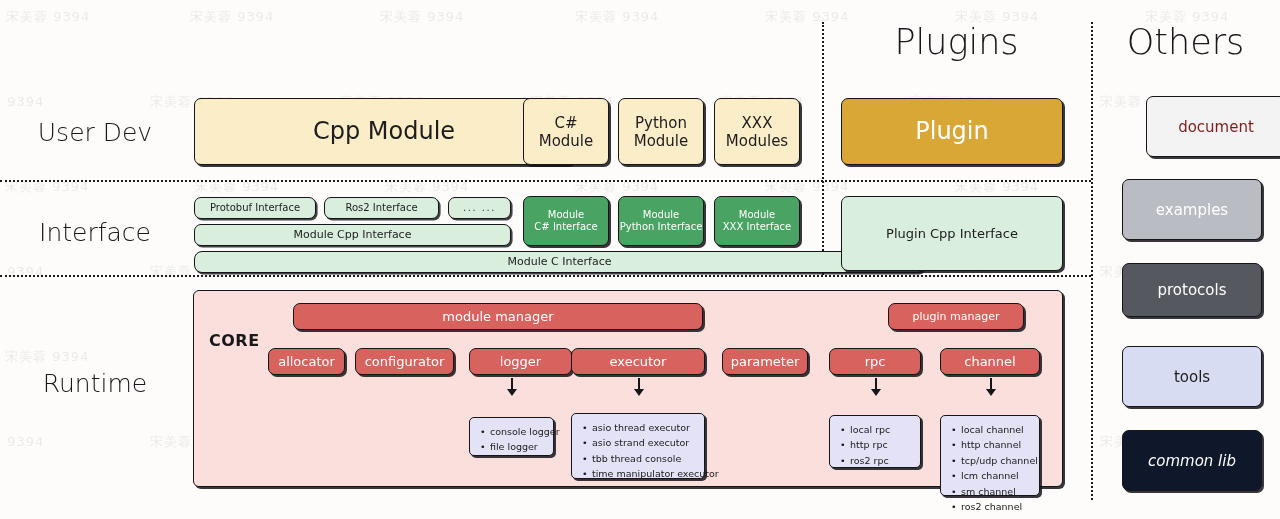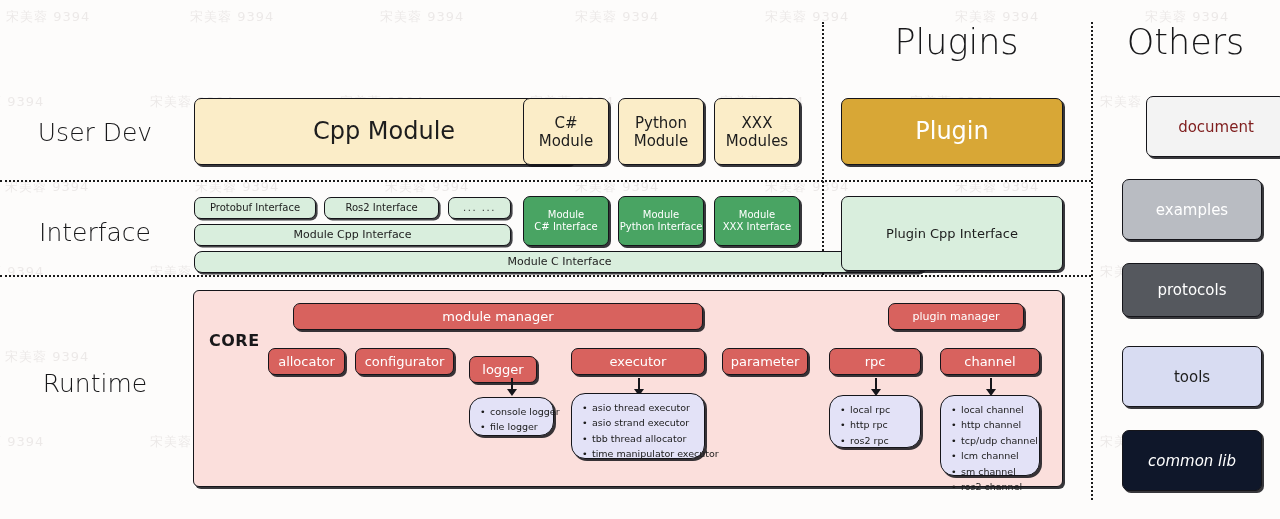--- a/index.html
+++ b/index.html
@@ -284,7 +284,7 @@
   <div class="box red lbl-13" style="left:355px; top:348px; width:99px; height:27px;">
     <span>configurator</span>
   </div>
-  <div class="box red lbl-13" style="left:469px; top:356px; width:68px; height:27px;">
+  <div class="box red lbl-13" style="left:469px; top:348px; width:103px; height:27px;">
     <span>logger</span>
   </div>
   <div class="box red lbl-13" style="left:571px; top:348px; width:134px; height:27px;">

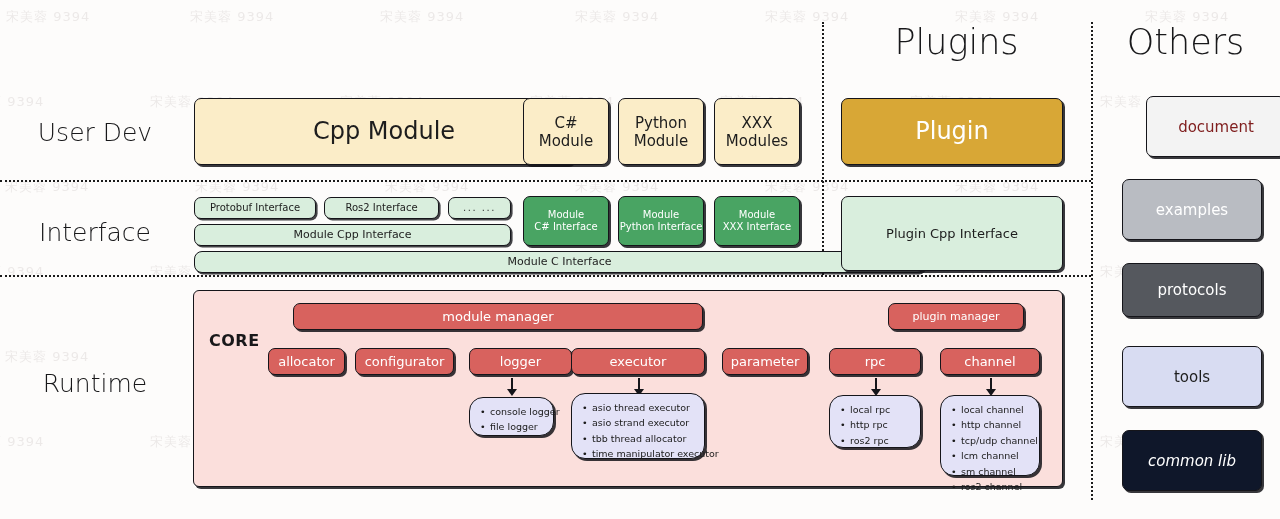--- a/index.html
+++ b/index.html
@@ -111,12 +111,13 @@
     box-sizing: border-box;
     background: #e3e2f7;
     border: 1.5px solid #15151a;
-    border-radius: 14px;
+    border-radius: 5px;
     box-shadow: 2px 2px 0 rgba(20,20,25,0.85);
     padding: 6px 8px 0 8px;
     font-family: "DejaVu Sans", sans-serif;
     font-size: 9.5px;
     color: #1b1b1b;
+    margin-top: 20px;
   }
   .bullets ul { margin: 0; padding: 0 0 0 12px; list-style: none; }
   .bullets li { position: relative; line-height: 1.62; white-space: nowrap; }

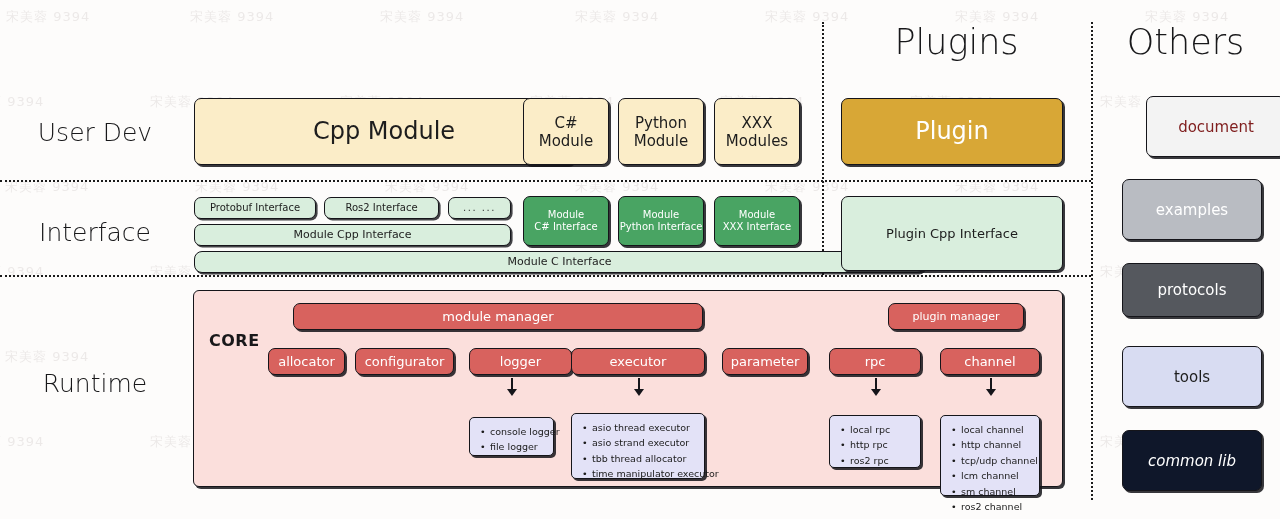--- a/index.html
+++ b/index.html
@@ -329,7 +329,7 @@
     <ul>
       <li>asio thread executor</li>
       <li>asio strand executor</li>
-      <li>tbb thread allocator</li>
+      <li>tbb thread console</li>
       <li>time manipulator executor</li>
     </ul>
   </div>

